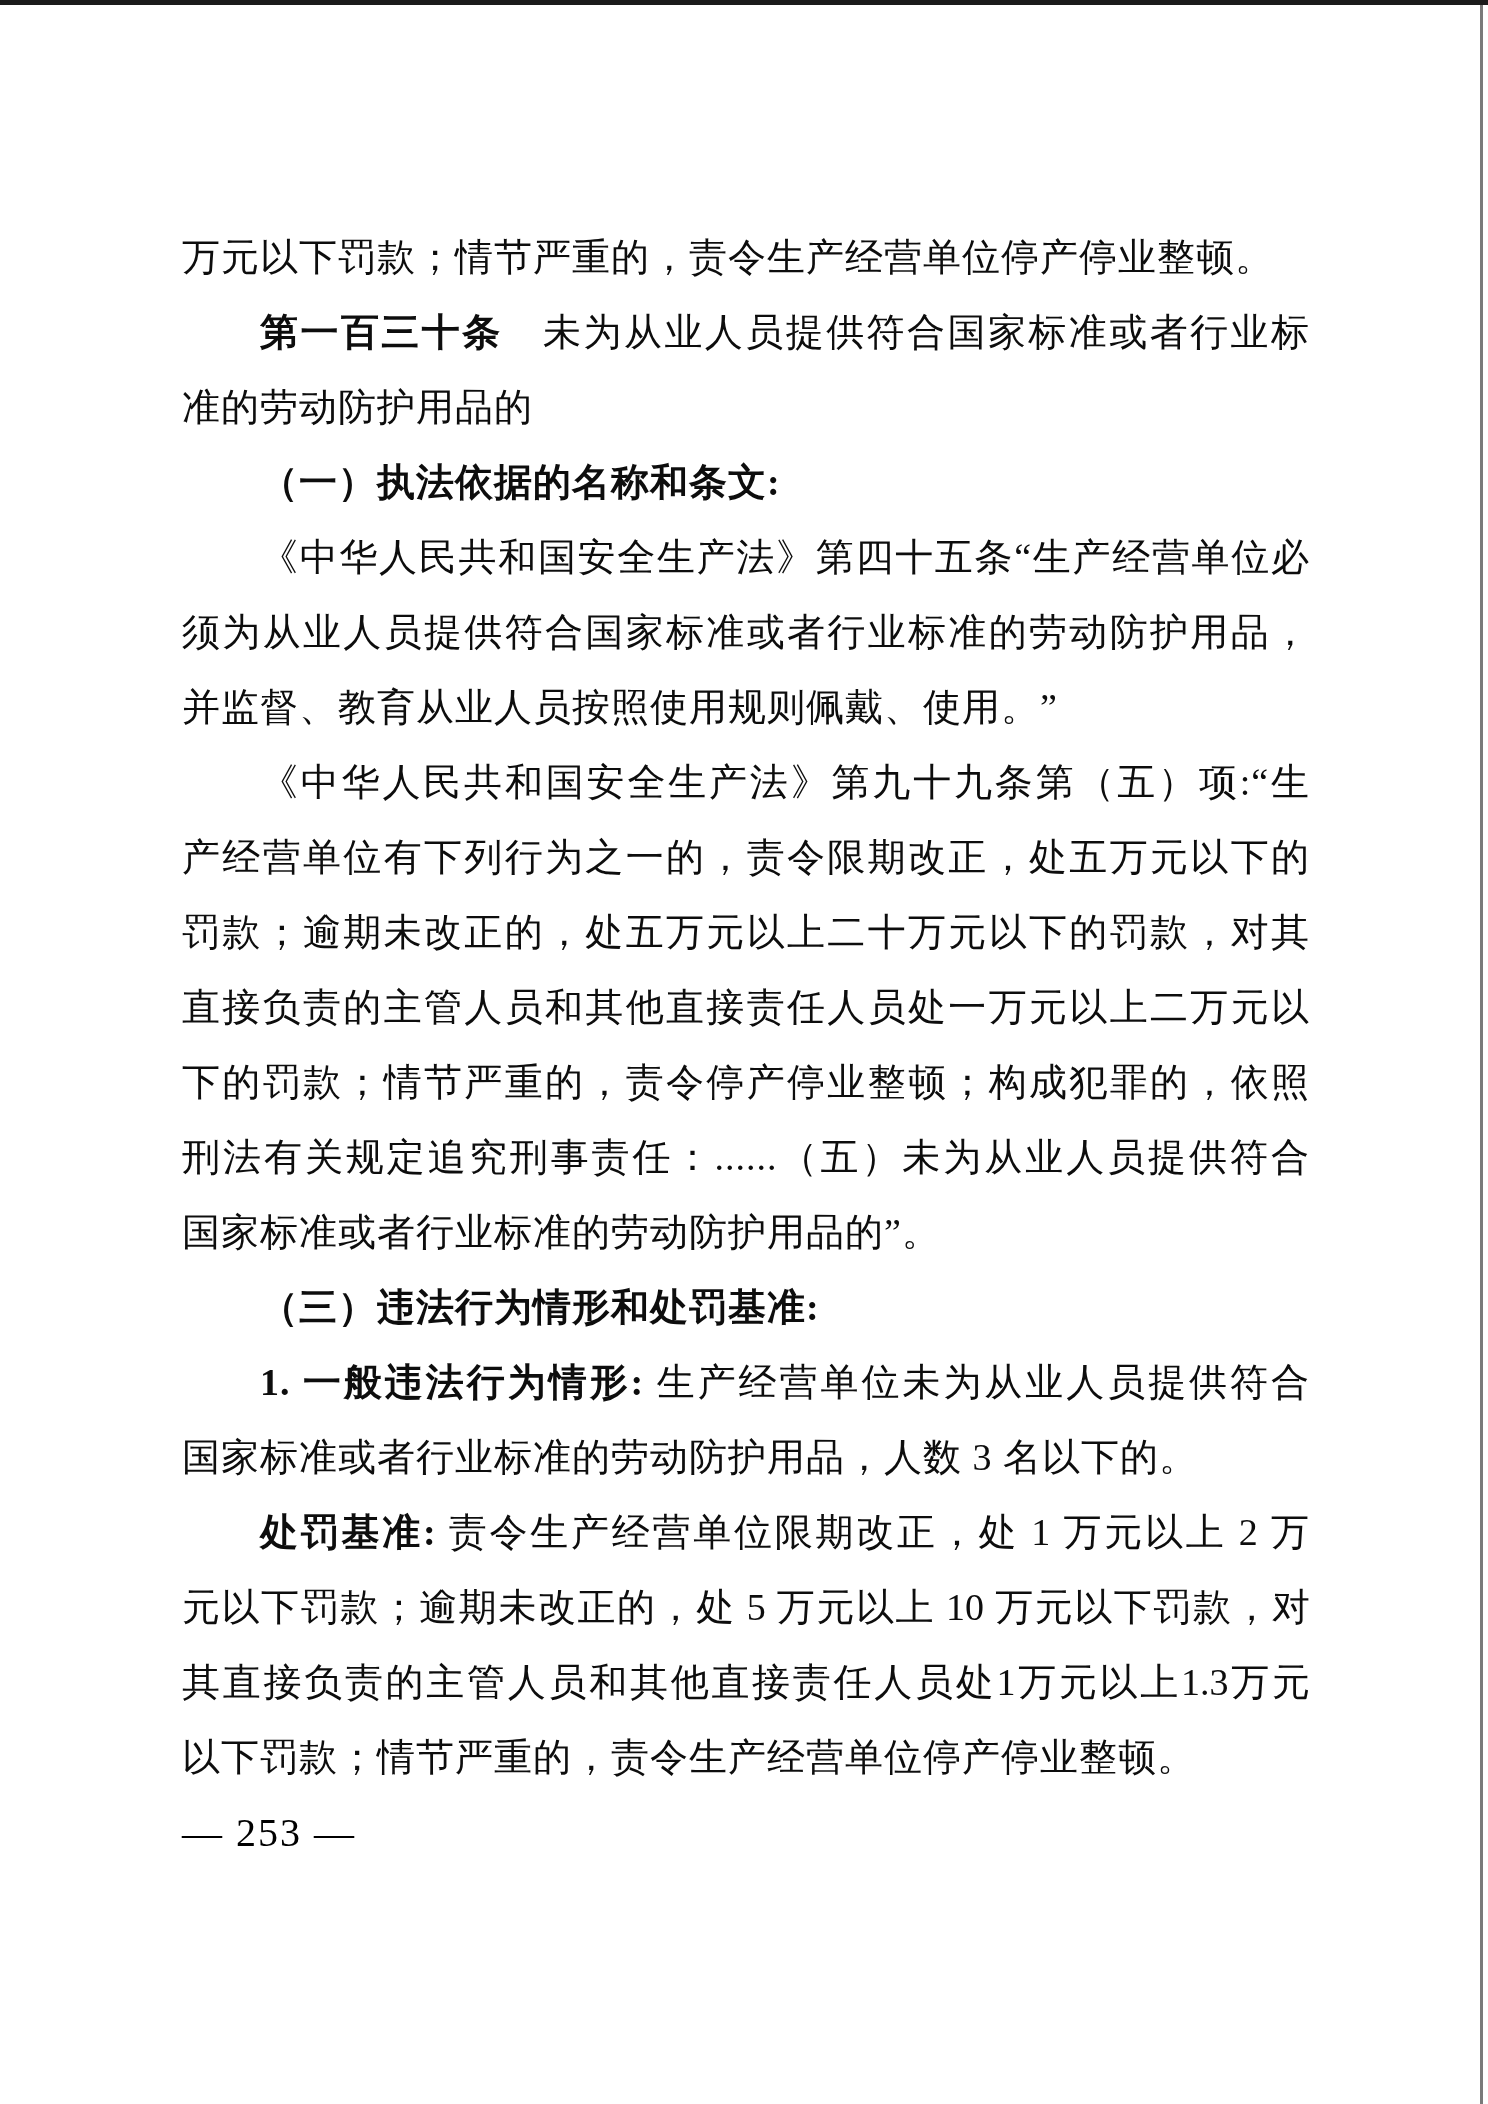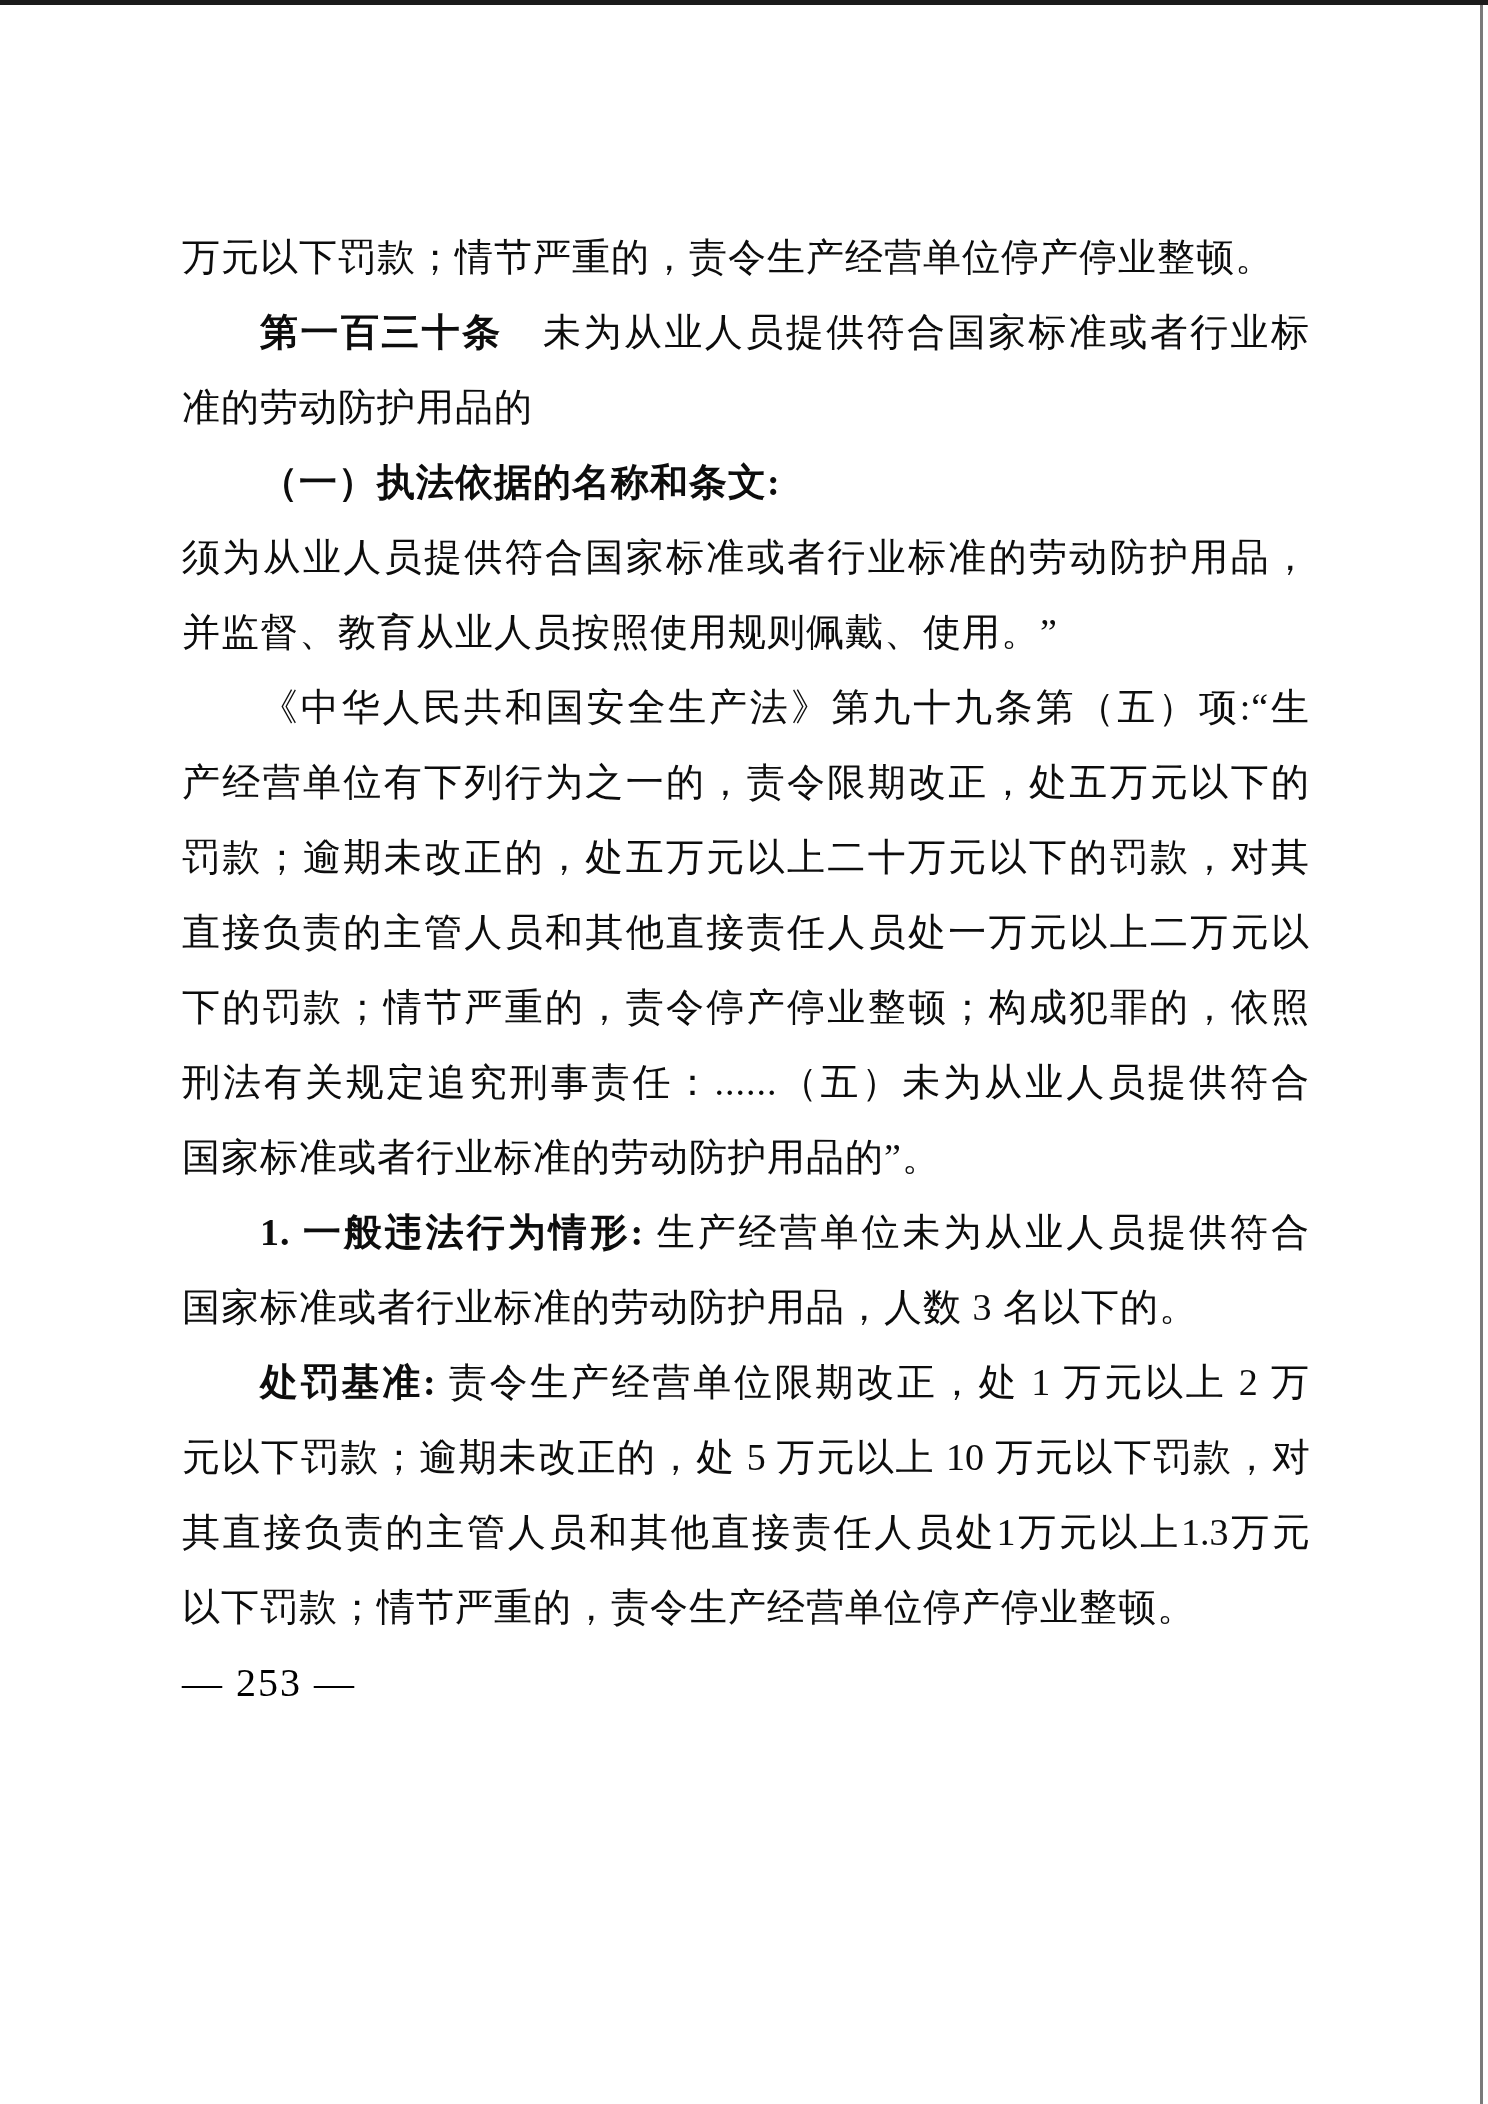--- a/index.html
+++ b/index.html
@@ -83,6 +83,7 @@
         <div class="line indent justify"><span class="b">第一百三十条</span><span>　未为从业人员提供符合国家标准或者行业标</span></div>
         <div class="line"><span>准的劳动防护用品的</span></div>
         <div class="line indent"><span class="b">（一）执法依据的名称和条文:</span></div>
+        <div class="line indent justify"><span>《中华人民共和国安全生产法》第四十五条“生产经营单位必</span></div>
         <div class="line justify"><span>须为从业人员提供符合国家标准或者行业标准的劳动防护用品，</span></div>
         <div class="line"><span>并监督、教育从业人员按照使用规则佩戴、使用。”</span></div>
         <div class="line indent justify"><span>《中华人民共和国安全生产法》第九十九条第（五）项:“生</span></div>

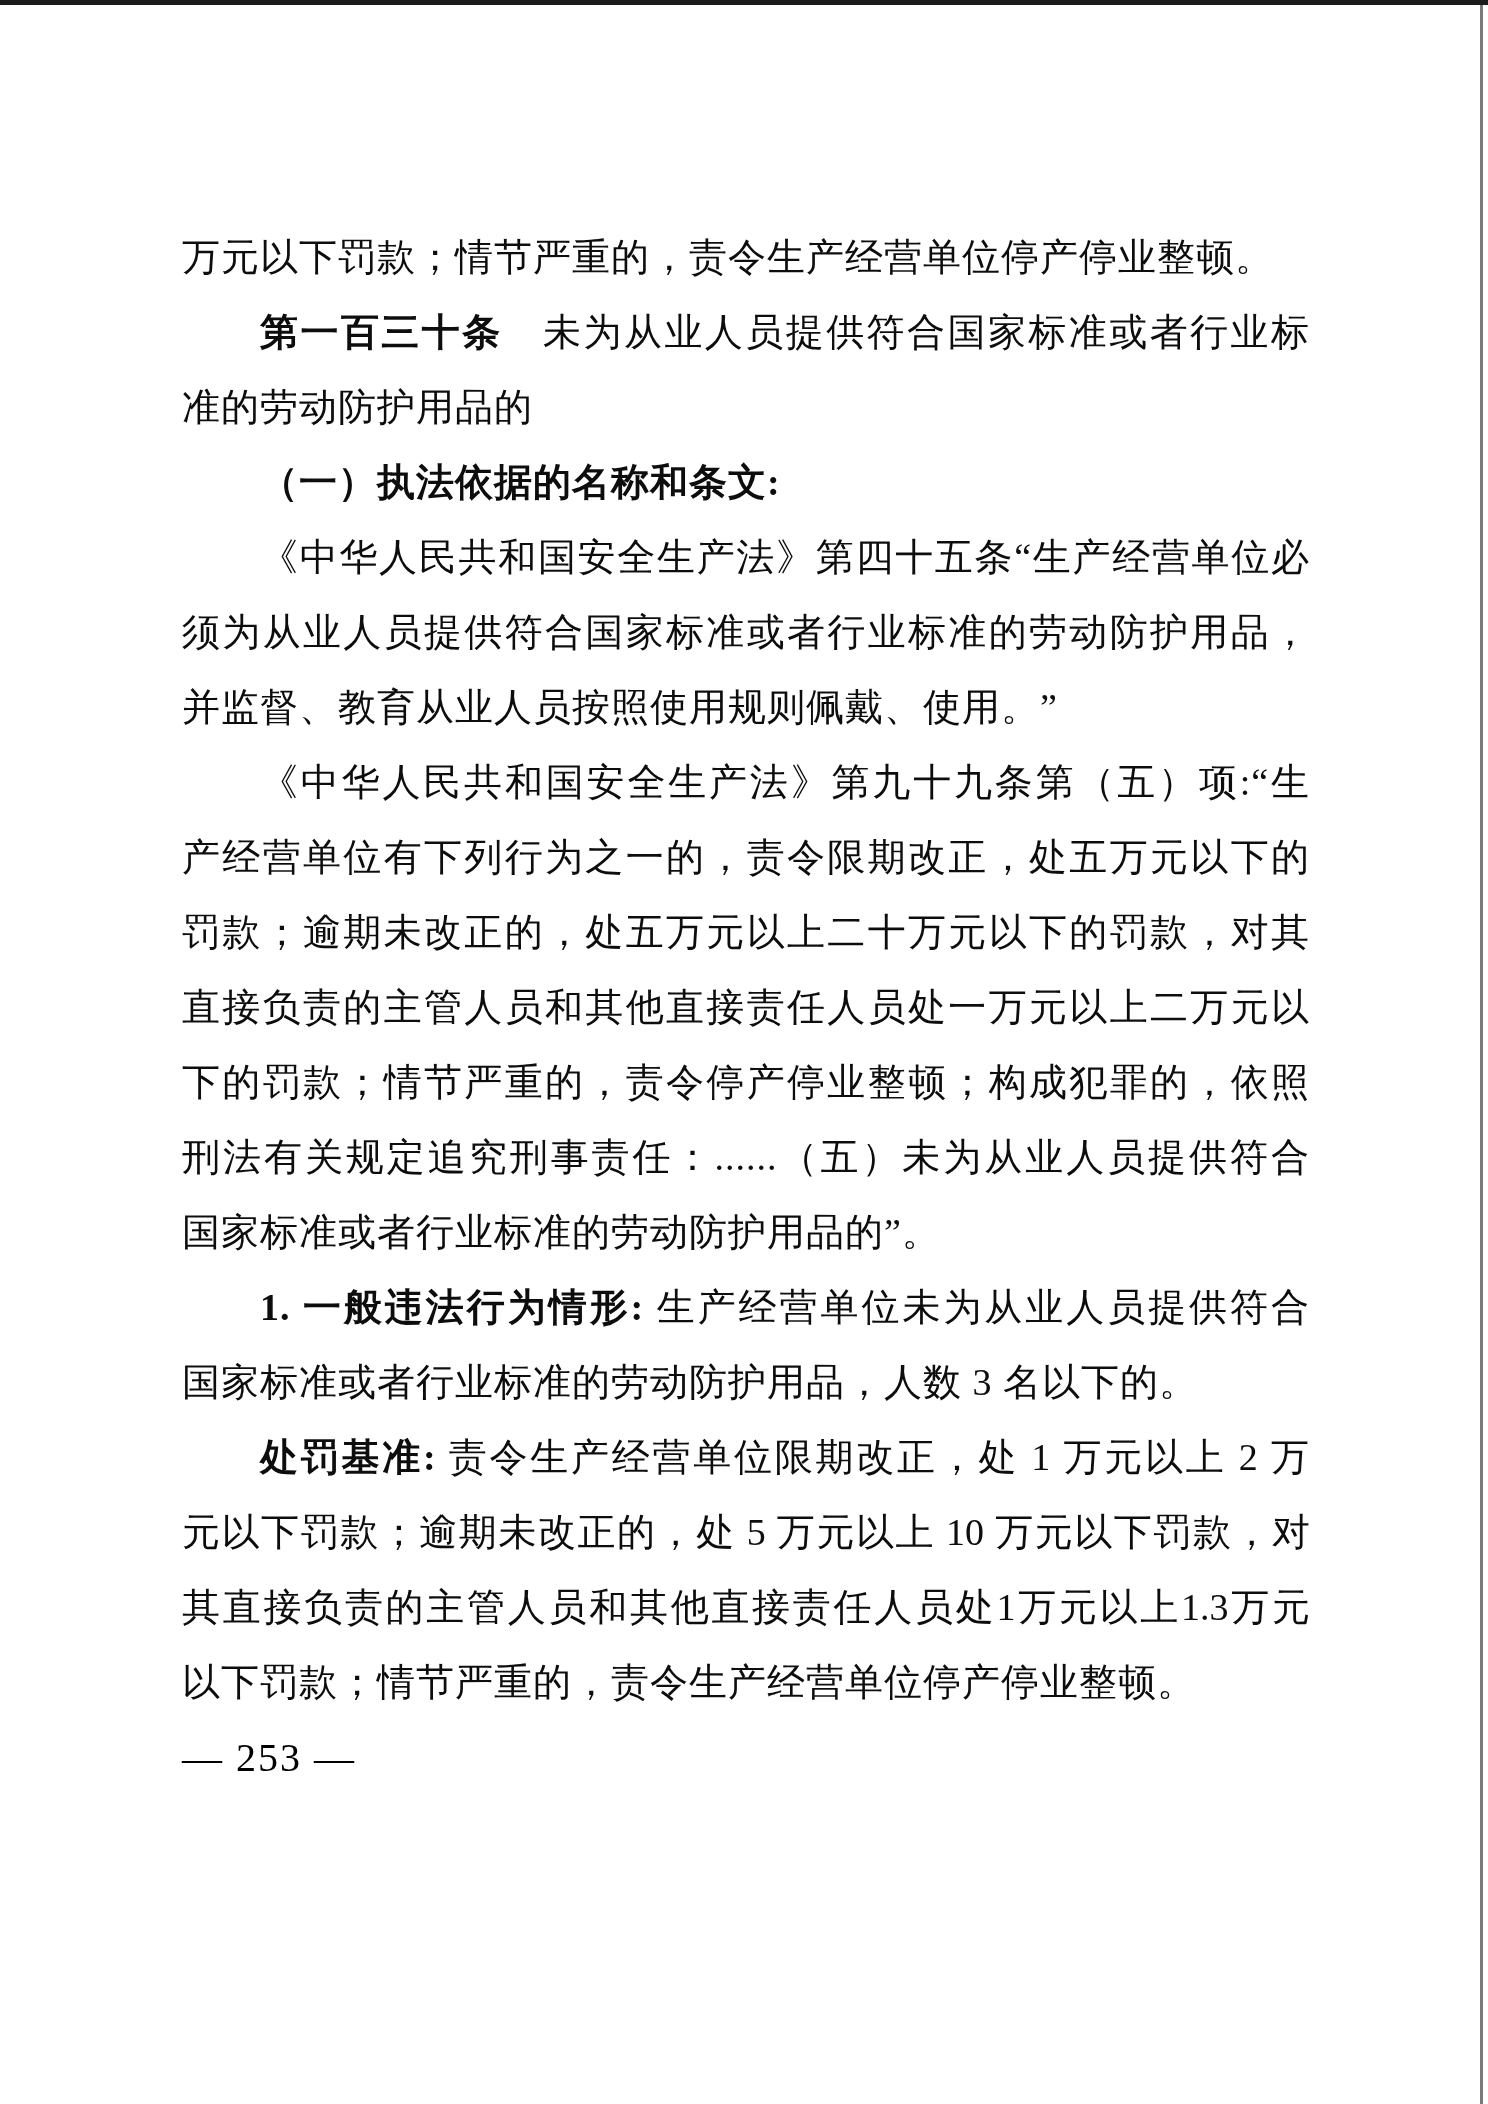--- a/index.html
+++ b/index.html
@@ -93,6 +93,7 @@
         <div class="line justify"><span>下的罚款；情节严重的，责令停产停业整顿；构成犯罪的，依照</span></div>
         <div class="line justify"><span>刑法有关规定追究刑事责任：......（五）未为从业人员提供符合</span></div>
         <div class="line"><span>国家标准或者行业标准的劳动防护用品的”。</span></div>
+        <div class="line indent"><span class="b">（三）违法行为情形和处罚基准:</span></div>
         <div class="line indent justify"><span class="b">1. 一般违法行为情形:</span><span> 生产经营单位未为从业人员提供符合</span></div>
         <div class="line"><span>国家标准或者行业标准的劳动防护用品，人数 3 名以下的。</span></div>
         <div class="line indent justify"><span class="b">处罚基准:</span><span> 责令生产经营单位限期改正，处 1 万元以上 2 万</span></div>

